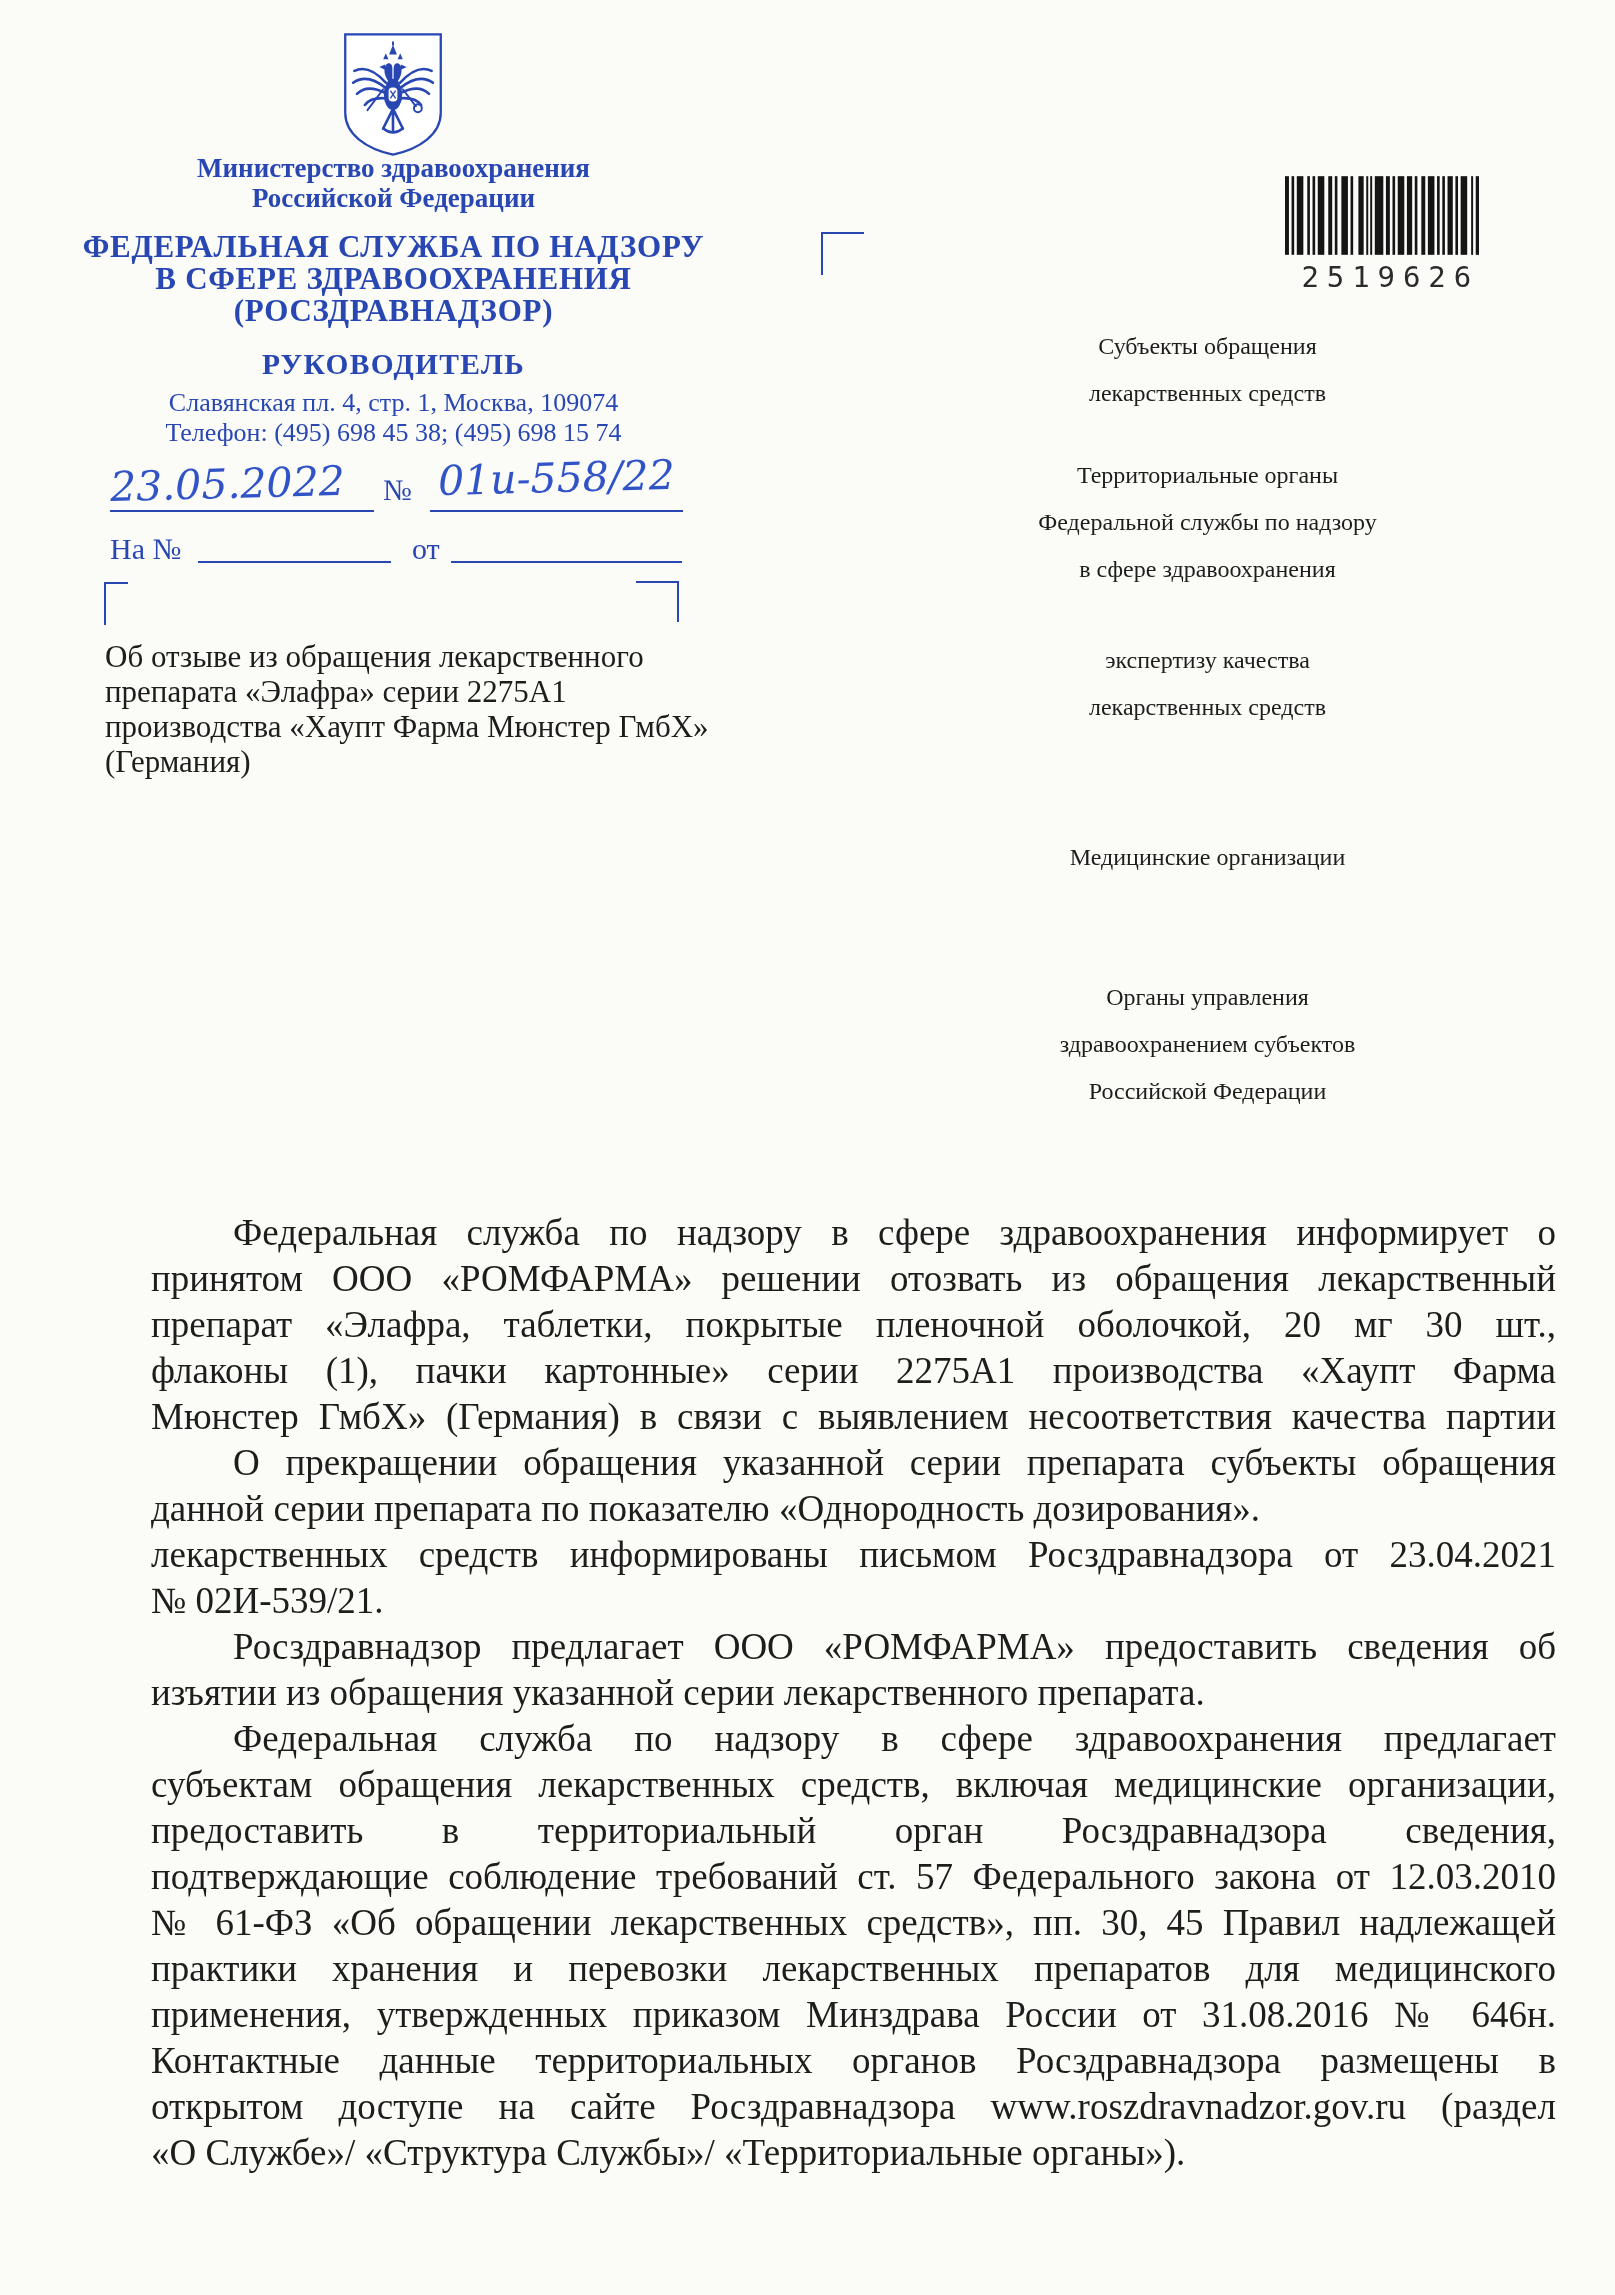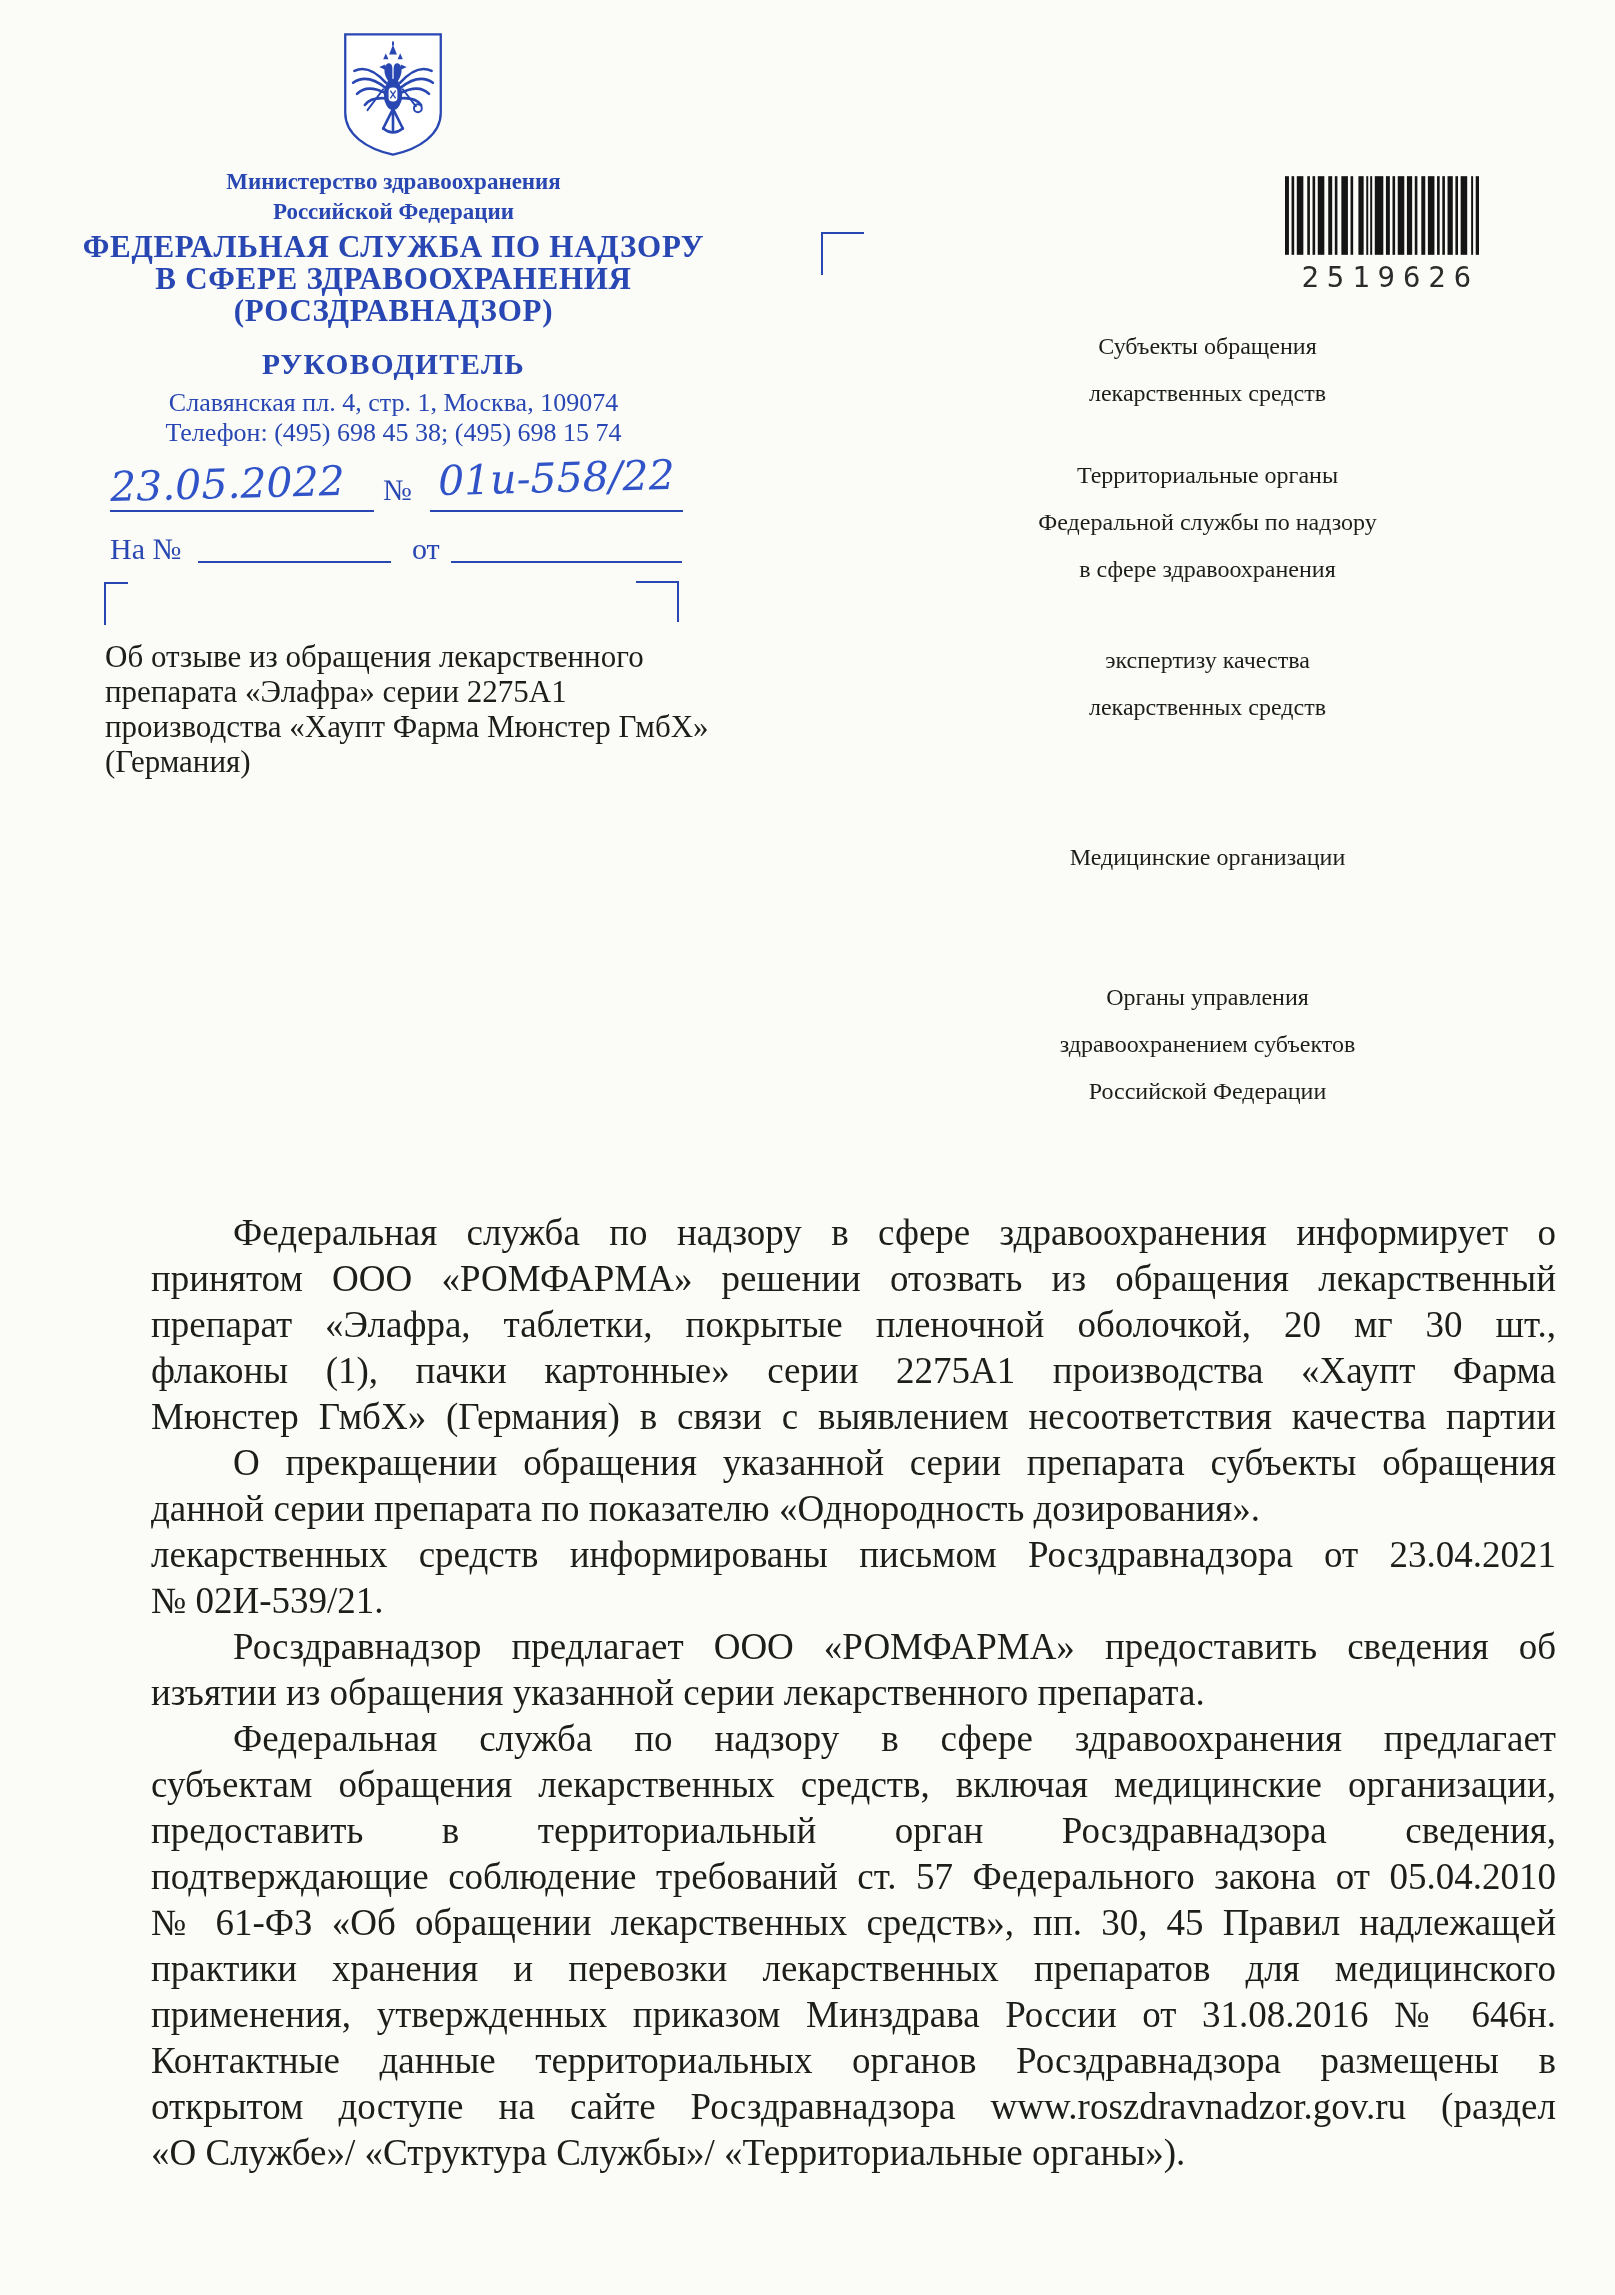--- a/index.html
+++ b/index.html
@@ -9,7 +9,7 @@
   
   .blue{color:#2847b2;}
   .lh-center{position:absolute;left:79px;width:629px;text-align:center;}
-  .ministry{top:167px;font-size:23px;font-weight:bold;line-height:30px;}
+  .ministry{top:153px;font-size:27px;font-weight:bold;line-height:30px;}
   .service{top:231px;font-size:31px;font-weight:bold;line-height:32px;letter-spacing:0.7px;}
   .headpos{top:348px;font-size:29.5px;font-weight:bold;letter-spacing:1.3px;}
   .addr{top:388px;font-size:26px;line-height:30px;}

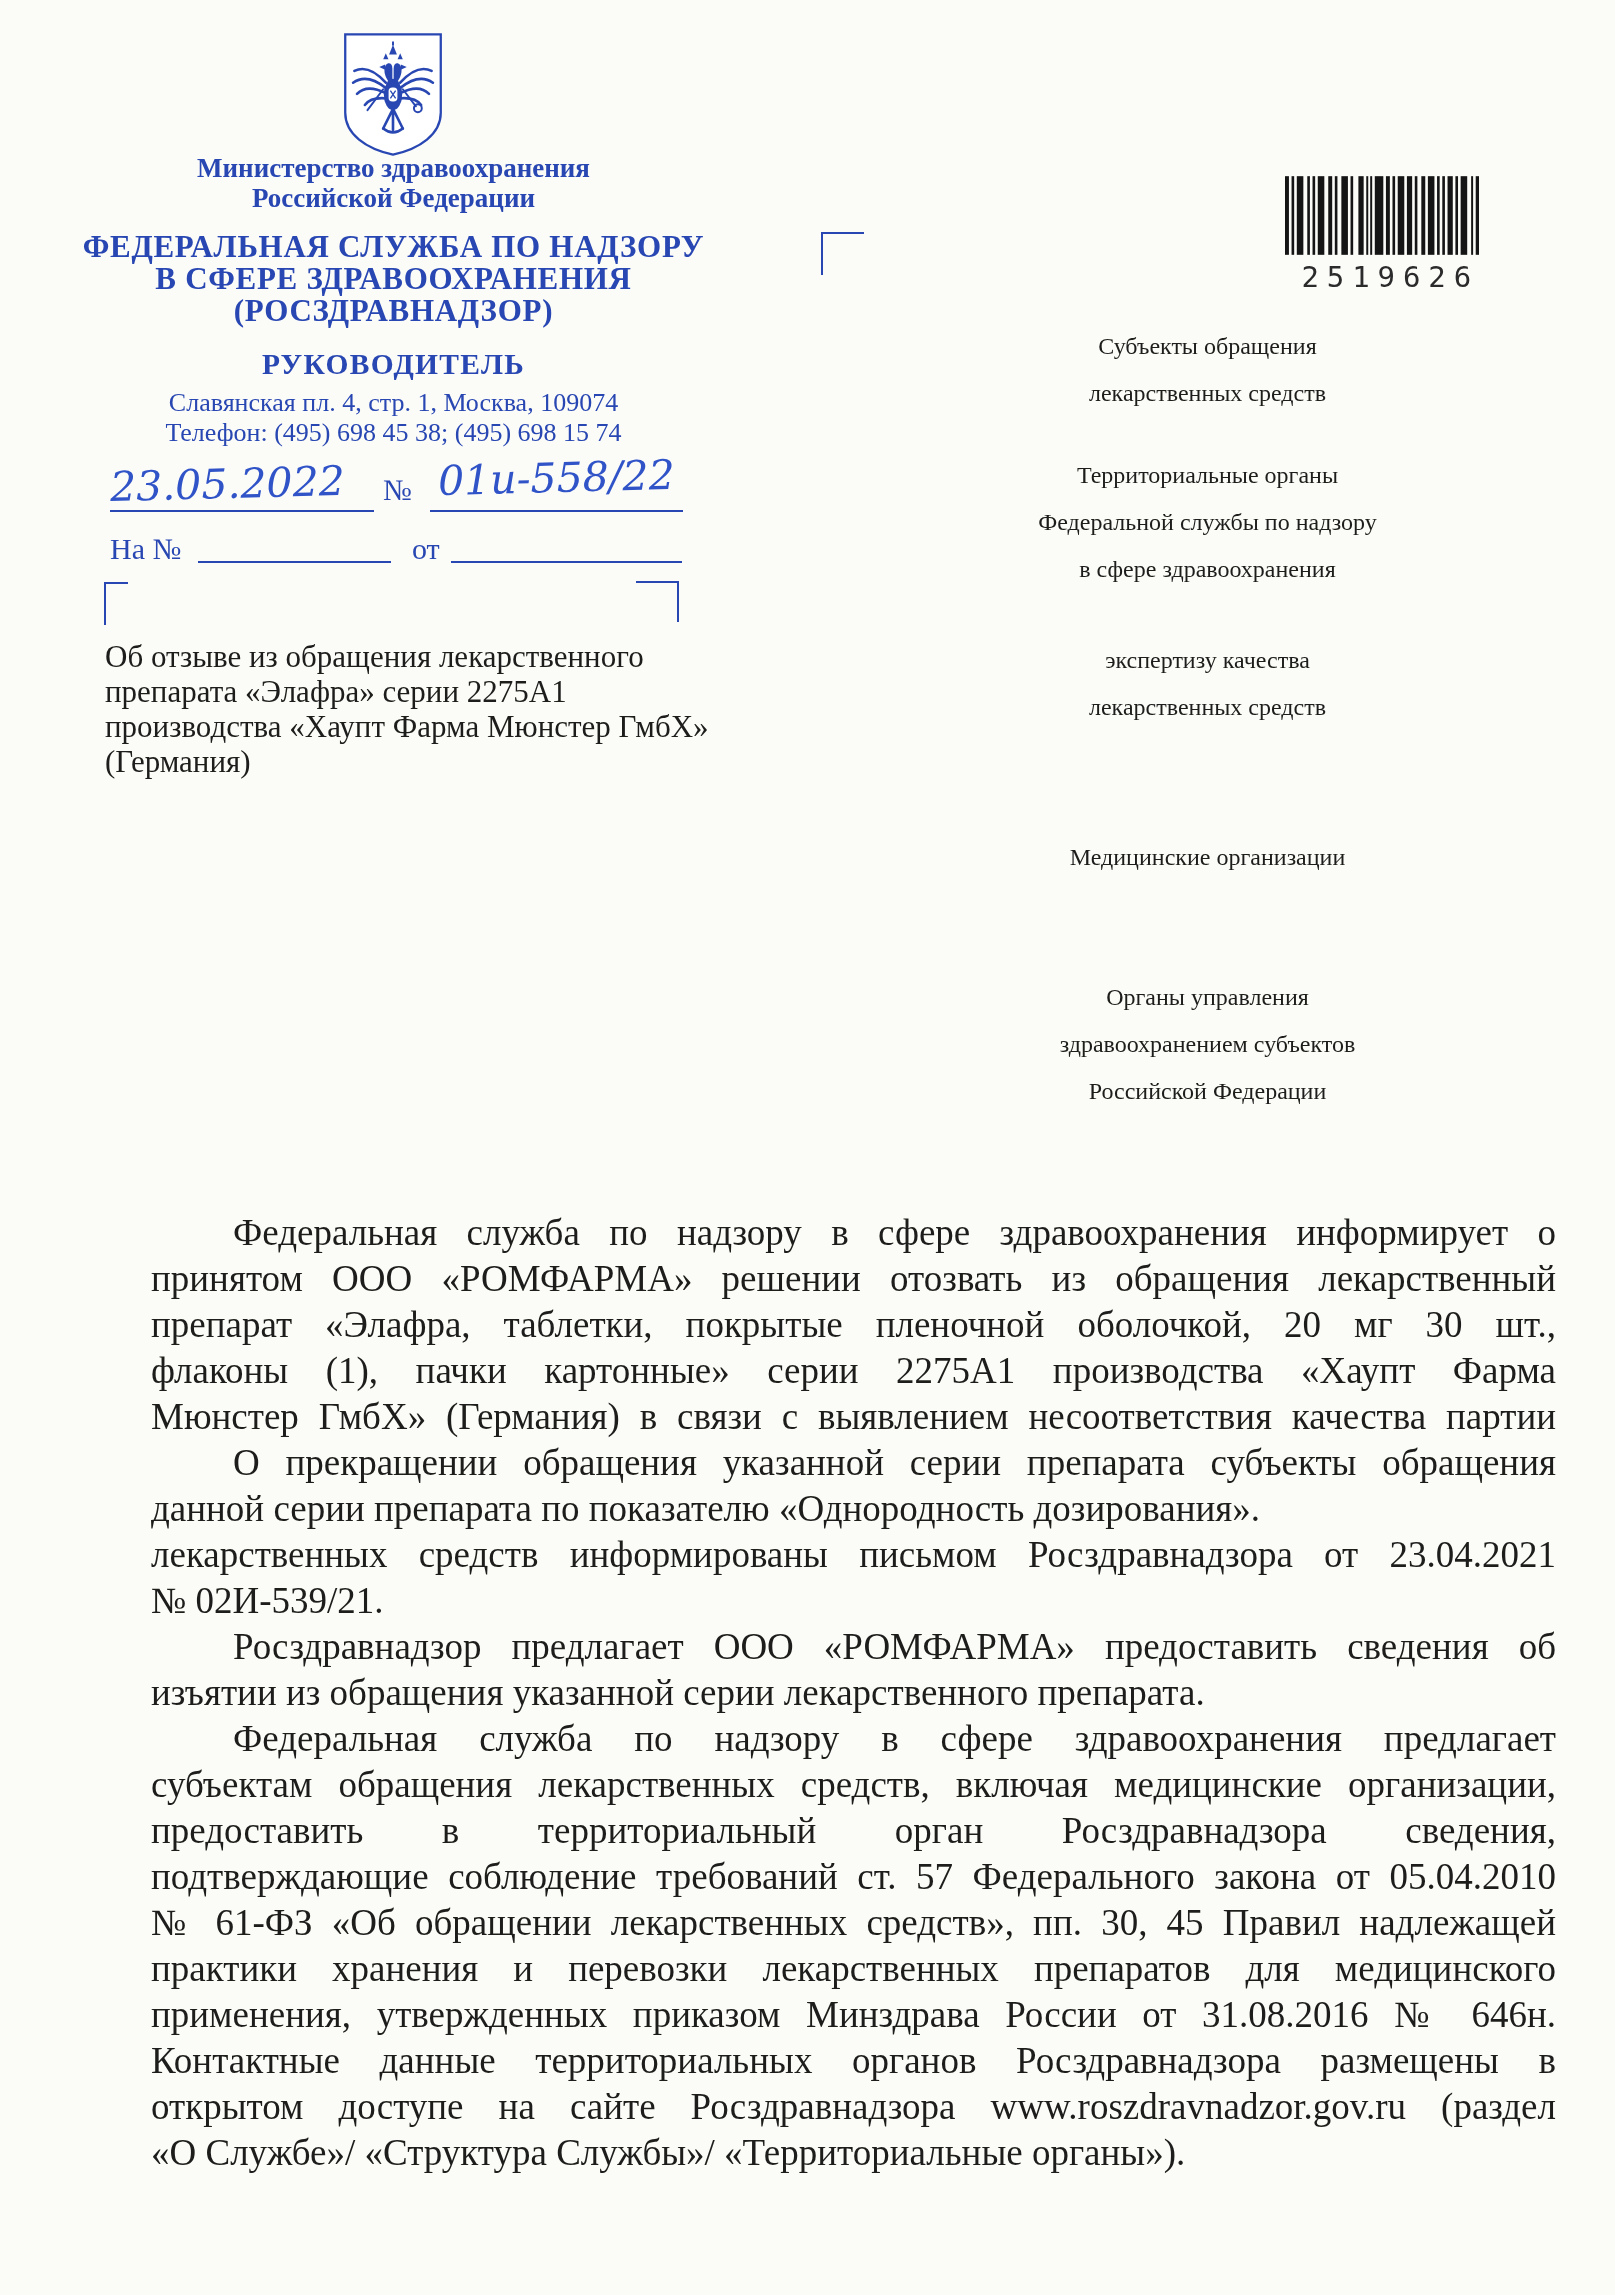--- a/index.html
+++ b/index.html
@@ -182,7 +182,7 @@
     <div class="bl first">Федеральная служба по надзору в сфере здравоохранения предлагает</div>
     <div class="bl">субъектам обращения лекарственных средств, включая медицинские организации,</div>
     <div class="bl">предоставить в территориальный орган Росздравнадзора сведения,</div>
-    <div class="bl">подтверждающие соблюдение требований ст. 57 Федерального закона от 05.04.2010</div>
+    <div class="bl">подтверждающие соблюдение требований ст. 57 Федерального закона от 12.03.2010</div>
     <div class="bl">№ 61-ФЗ «Об обращении лекарственных средств», пп. 30, 45 Правил надлежащей</div>
     <div class="bl">практики хранения и перевозки лекарственных препаратов для медицинского</div>
     <div class="bl">применения, утвержденных приказом Минздрава России от 31.08.2016 № 646н.</div>

